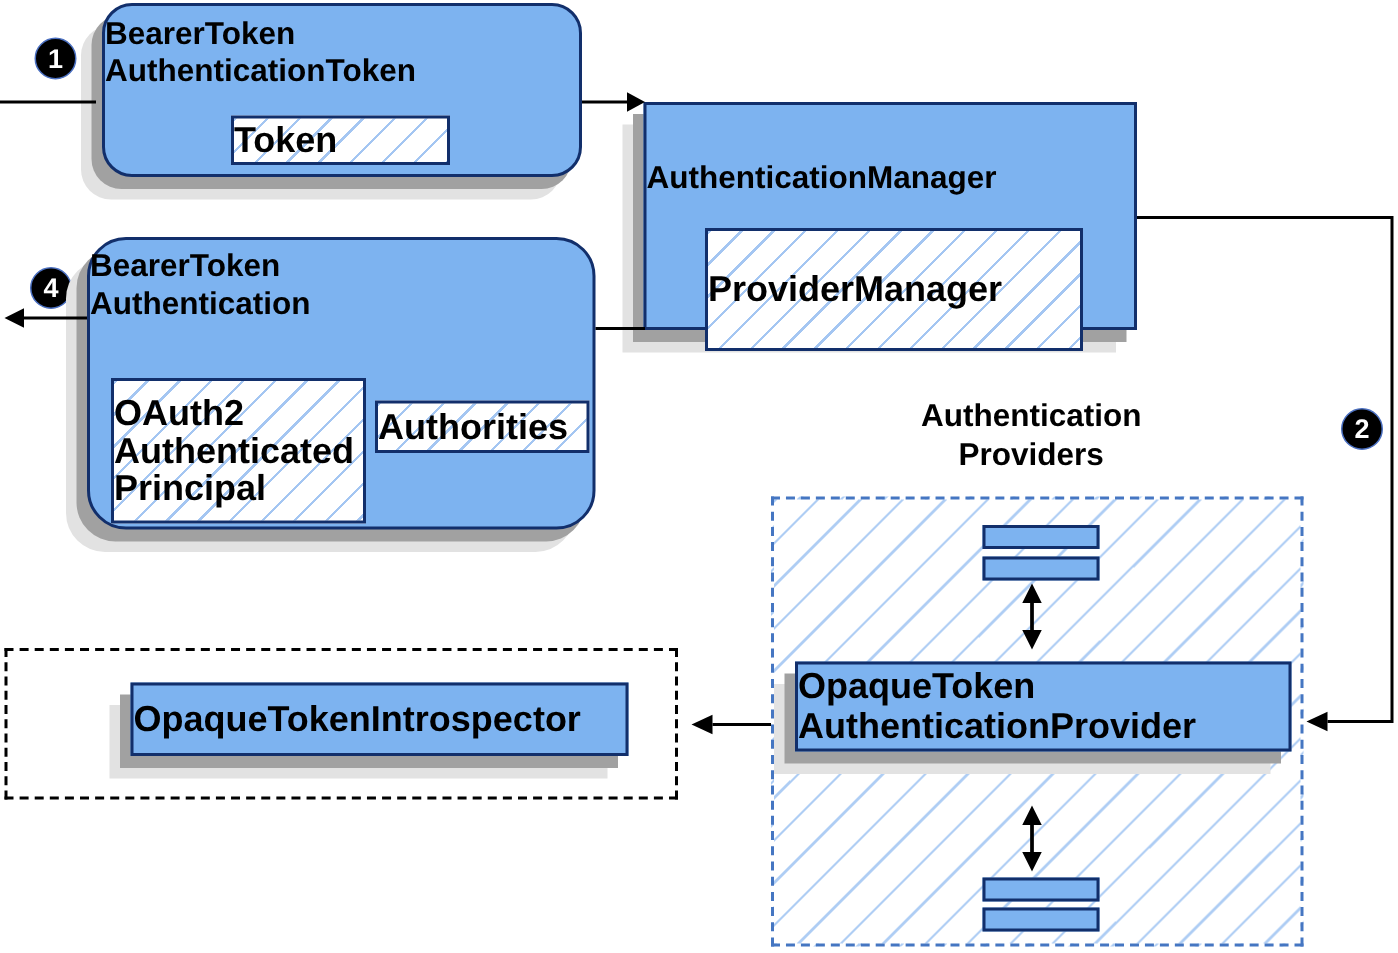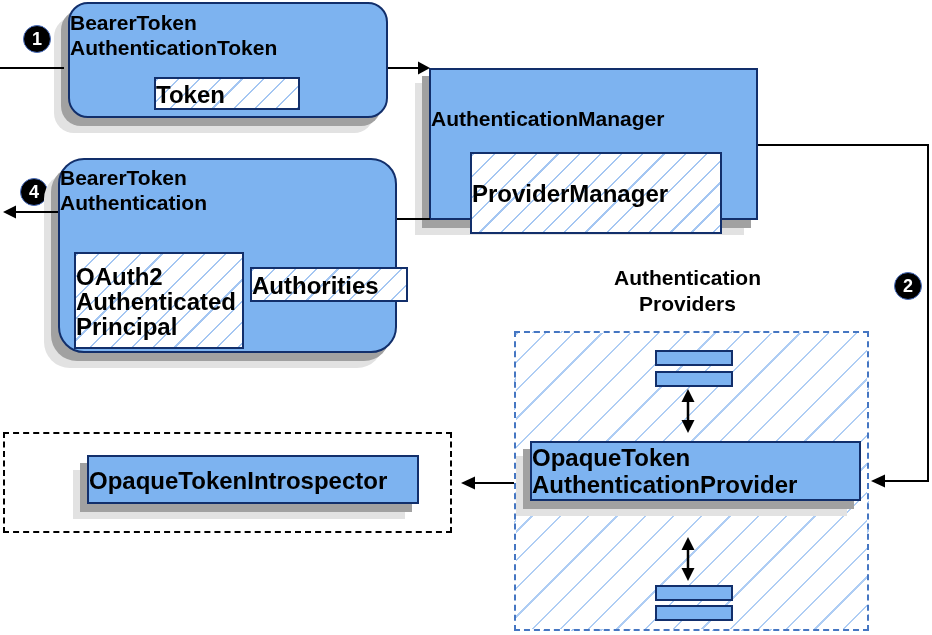--- a/index.html
+++ b/index.html
@@ -120,7 +120,7 @@
 Authenticated
 Principal</div>
     </div>
-    <div class="hatch" style="left:190px; top:107px; width:158px; height:35px;">
+    <div class="hatch" style="left:190px; top:107px; width:143px; height:35px;">
       <div class="centertext">Authorities</div>
     </div>
   </div>

